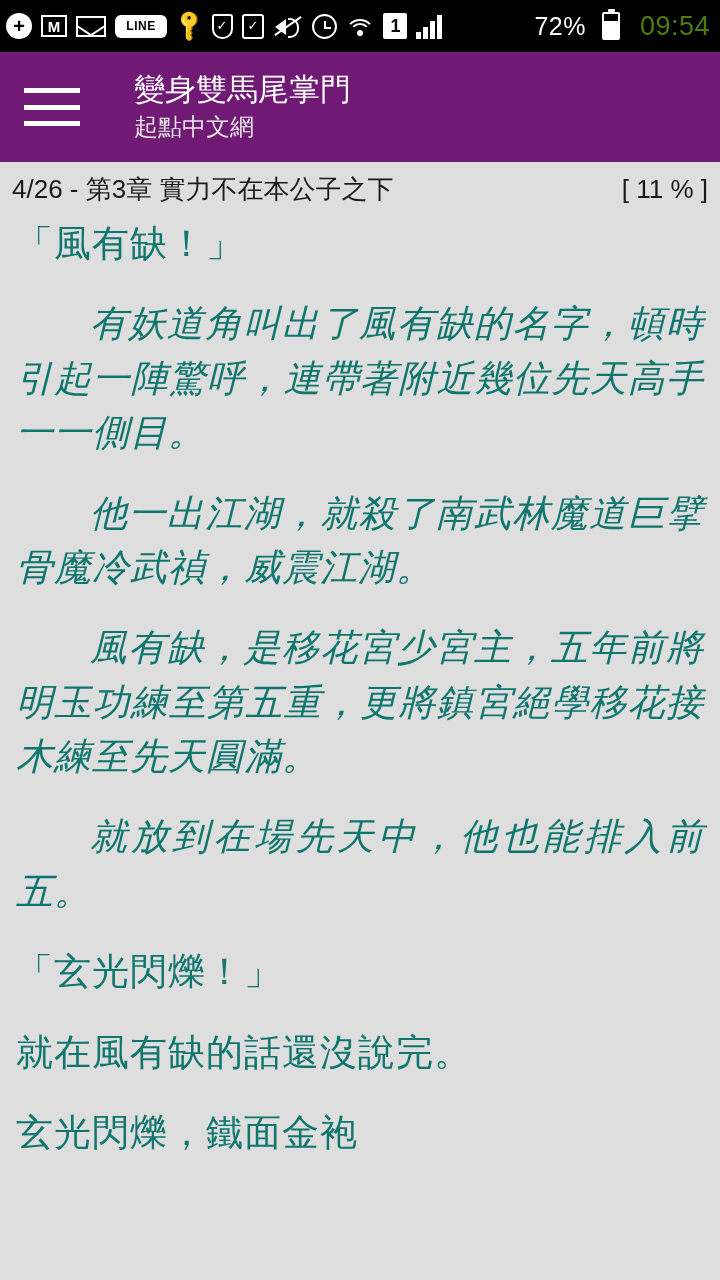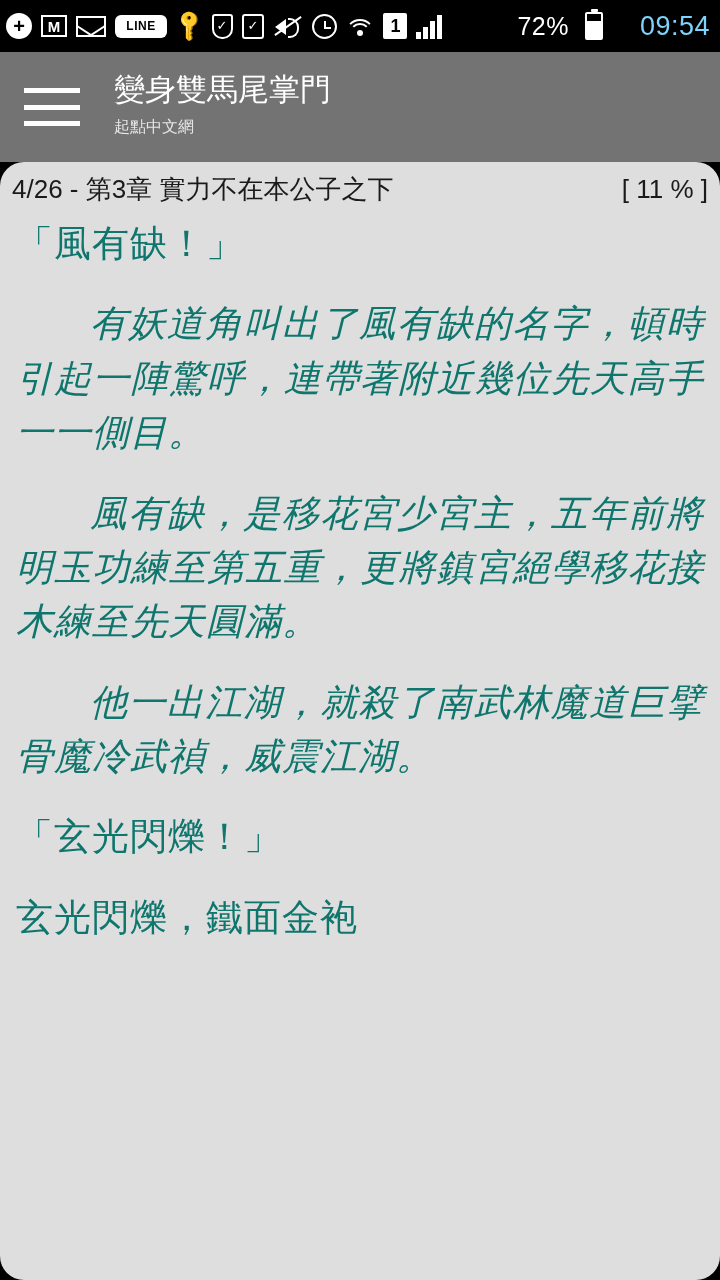--- a/index.html
+++ b/index.html
@@ -249,9 +249,9 @@
   }
   .clock {
     font-size: 27px;
-    color: #7dd3fc;
+    color: #4d7c0f;
     letter-spacing: 0.5px;
-    margin-left: 21px;
+    margin-left: 4px;
   }
 
   

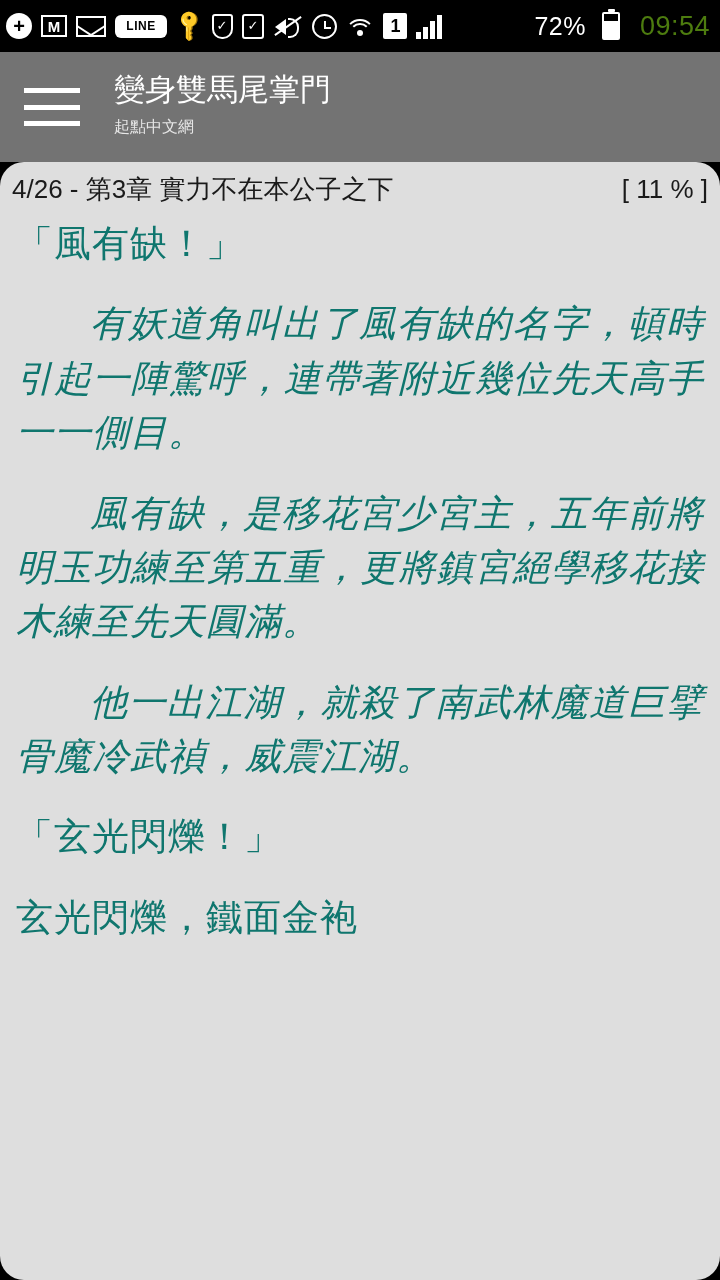--- a/index.html
+++ b/index.html
@@ -257,11 +257,12 @@
   
   .appbar {
     height: 110px;
-    background: #737373;
+    background: #701a75;
     display: flex;
     align-items: center;
     padding-left: 24px;
     box-sizing: border-box;
+    gap: 20px;
   }
   .hamburger {
     width: 56px;

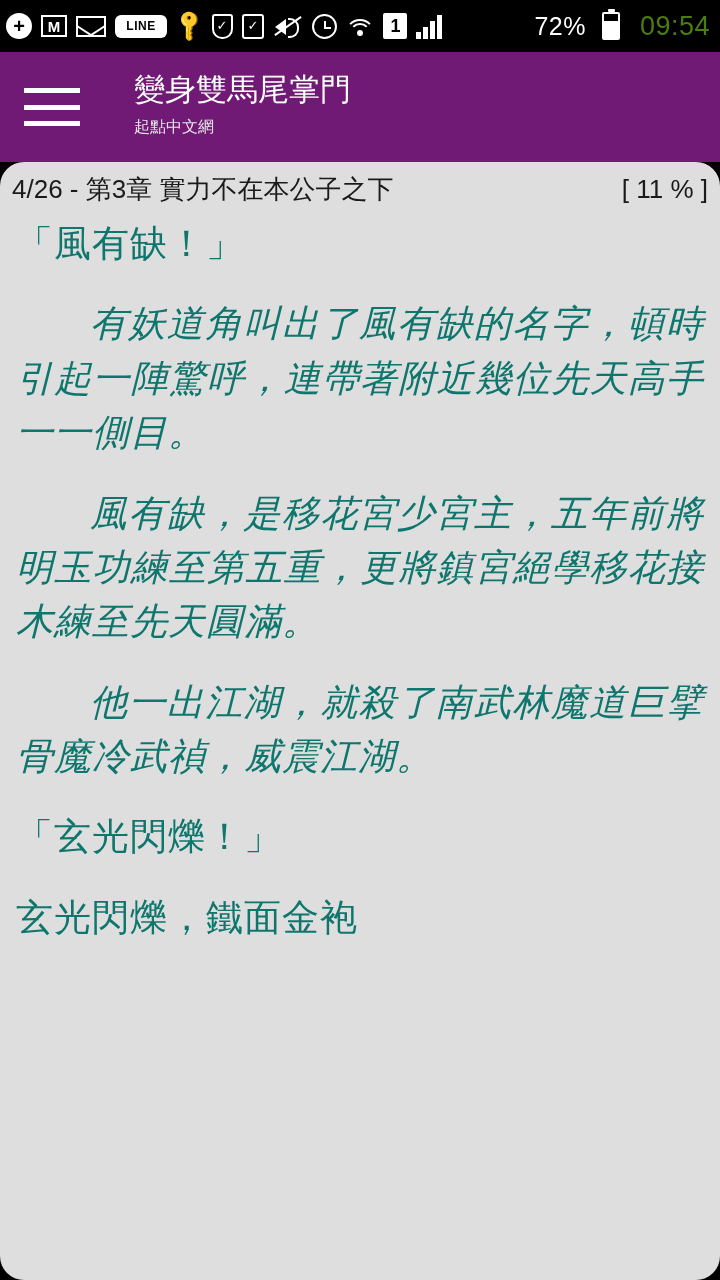--- a/index.html
+++ b/index.html
@@ -295,7 +295,7 @@
   }
   .title-sub {
     color: #e6e6e6;
-    font-size: 16px;
+    font-size: 24px;
     line-height: 34px;
     white-space: nowrap;
   }

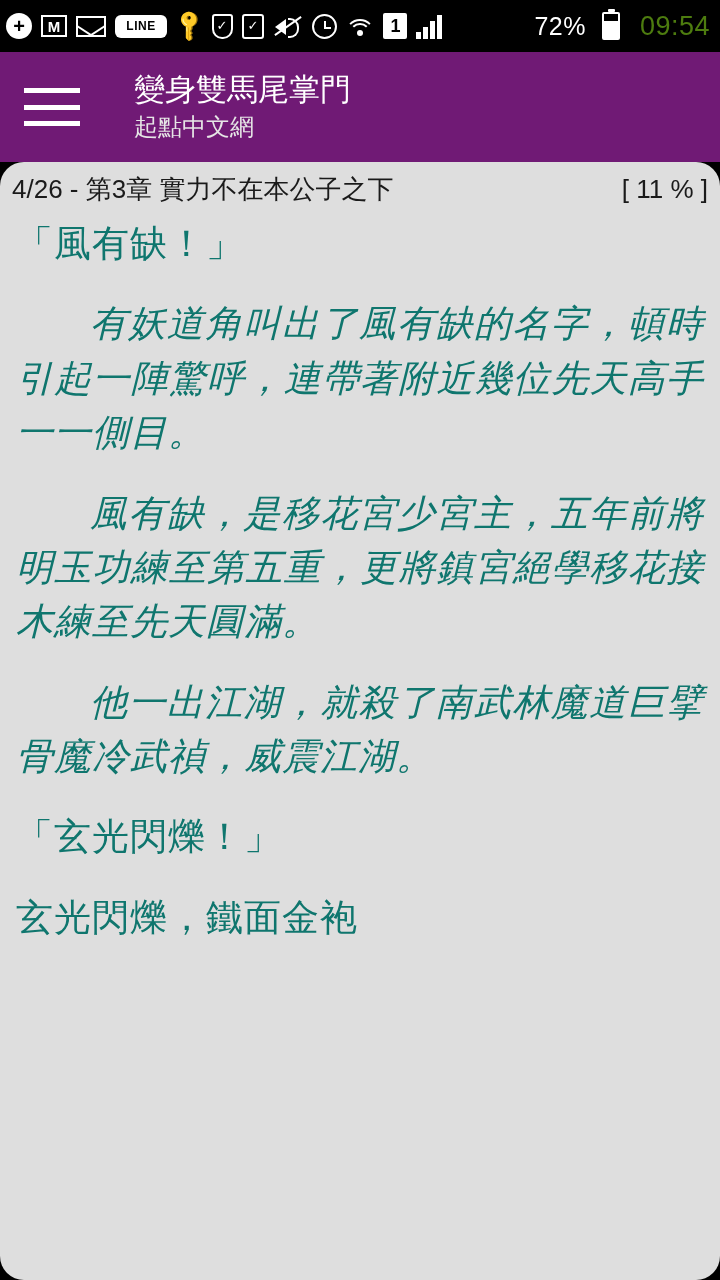--- a/index.html
+++ b/index.html
@@ -310,7 +310,6 @@
     background: #dedede;
     color: #111111;
     overflow: hidden;
-    border-radius: 24px;
   }
   .chapter-head {
     display: flex;

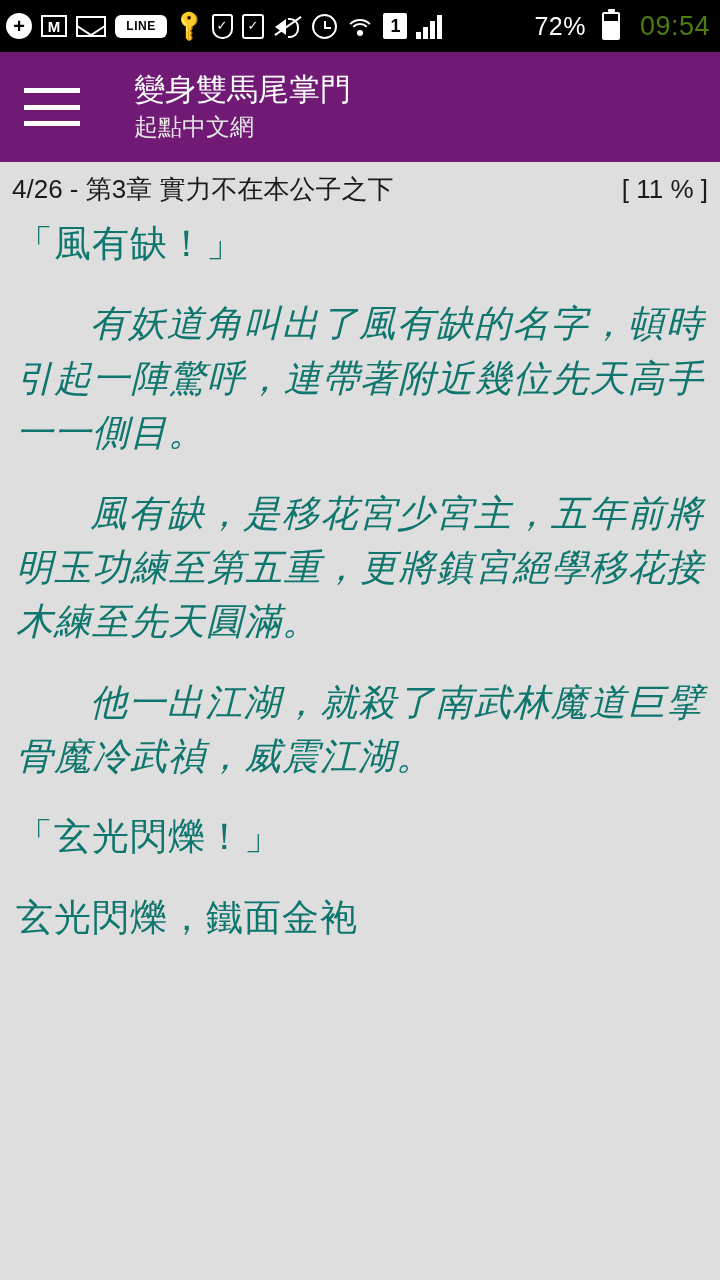--- a/index.html
+++ b/index.html
@@ -421,8 +421,8 @@
   <div class="content">
     <p>「風有缺！」</p>
     <p class="indent">有妖道角叫出了風有缺的名字，頓時引起一陣驚呼，連帶著附近幾位先天高手一一側目。</p>
+    <p class="indent">他一出江湖，就殺了南武林魔道巨擘骨魔冷武禎，威震江湖。</p>
     <p class="indent">風有缺，是移花宮少宮主，五年前將明玉功練至第五重，更將鎮宮絕學移花接木練至先天圓滿。</p>
-    <p class="indent">他一出江湖，就殺了南武林魔道巨擘骨魔冷武禎，威震江湖。</p>
     <p>「玄光閃爍！」</p>
     <p class="last">玄光閃爍，鐵面金袍</p>
   </div>

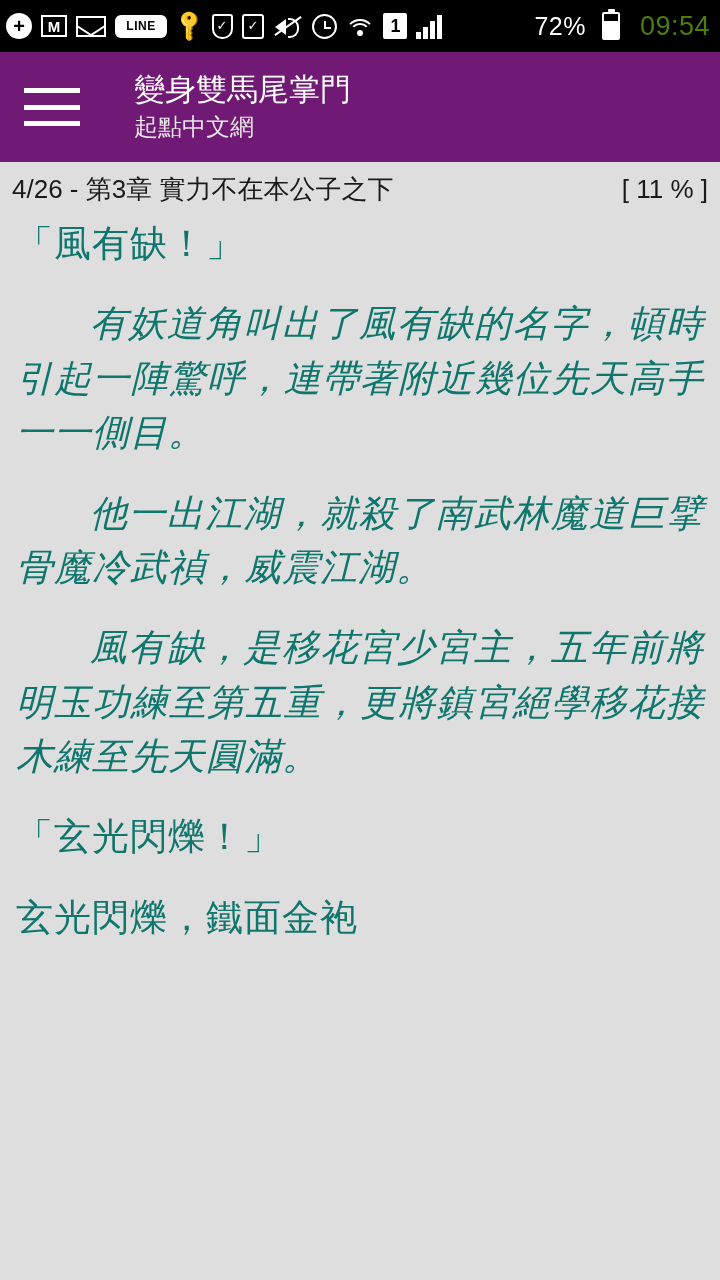--- a/index.html
+++ b/index.html
@@ -423,6 +423,7 @@
     <p class="indent">有妖道角叫出了風有缺的名字，頓時引起一陣驚呼，連帶著附近幾位先天高手一一側目。</p>
     <p class="indent">他一出江湖，就殺了南武林魔道巨擘骨魔冷武禎，威震江湖。</p>
     <p class="indent">風有缺，是移花宮少宮主，五年前將明玉功練至第五重，更將鎮宮絕學移花接木練至先天圓滿。</p>
+    <p class="indent">就放到在場先天中，他也能排入前五。</p>
     <p>「玄光閃爍！」</p>
     <p class="last">玄光閃爍，鐵面金袍</p>
   </div>

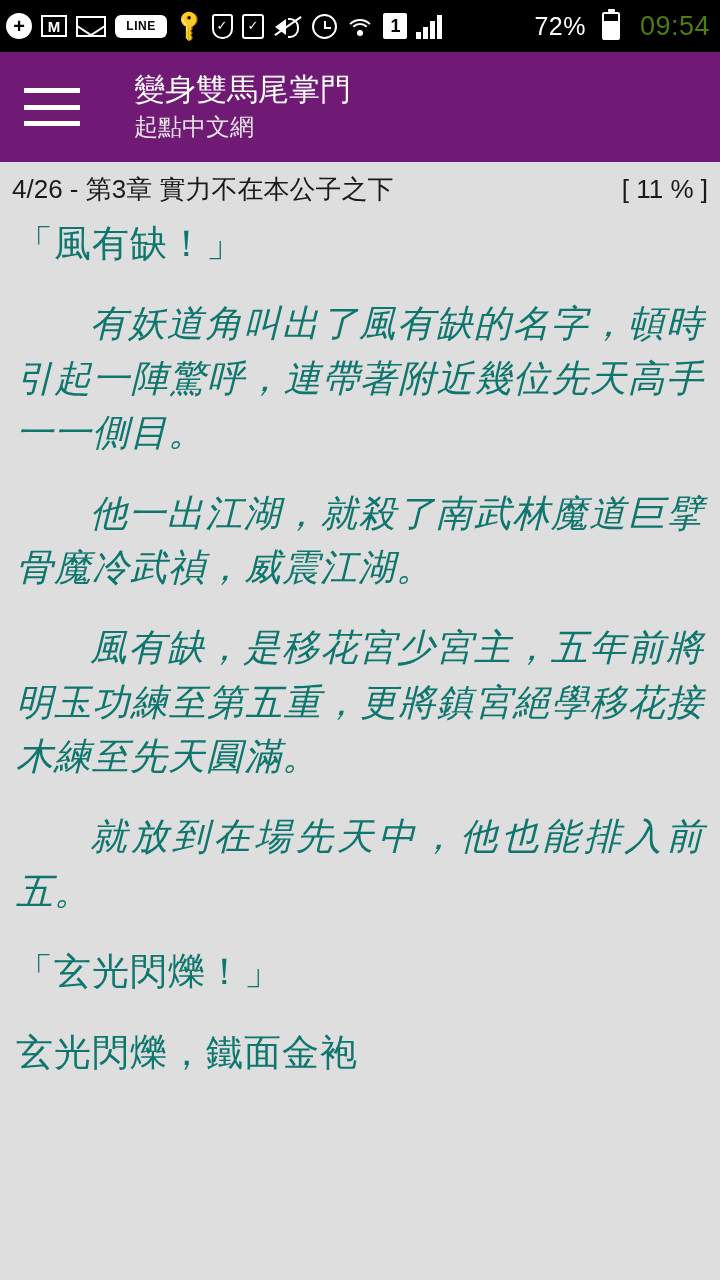--- a/index.html
+++ b/index.html
@@ -425,6 +425,7 @@
     <p class="indent">風有缺，是移花宮少宮主，五年前將明玉功練至第五重，更將鎮宮絕學移花接木練至先天圓滿。</p>
     <p class="indent">就放到在場先天中，他也能排入前五。</p>
     <p>「玄光閃爍！」</p>
+    <p>就在風有缺的話還沒說完。</p>
     <p class="last">玄光閃爍，鐵面金袍</p>
   </div>
 </div>

